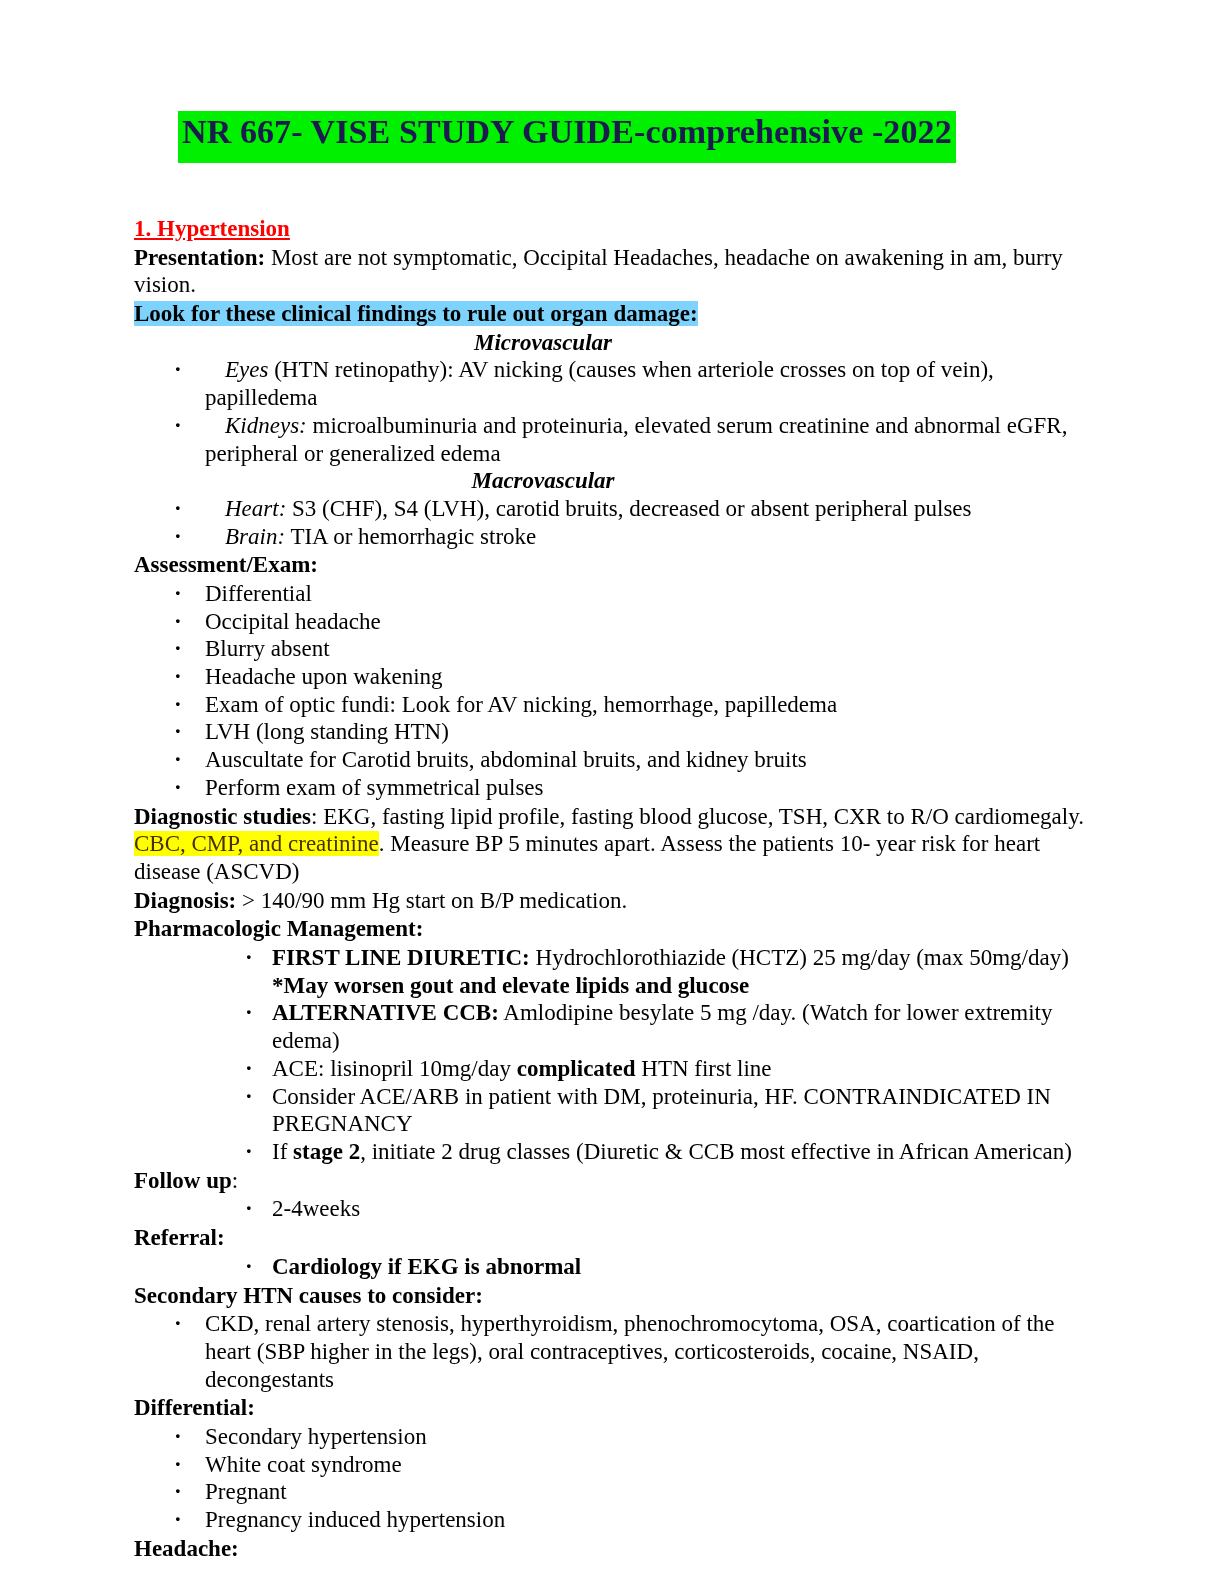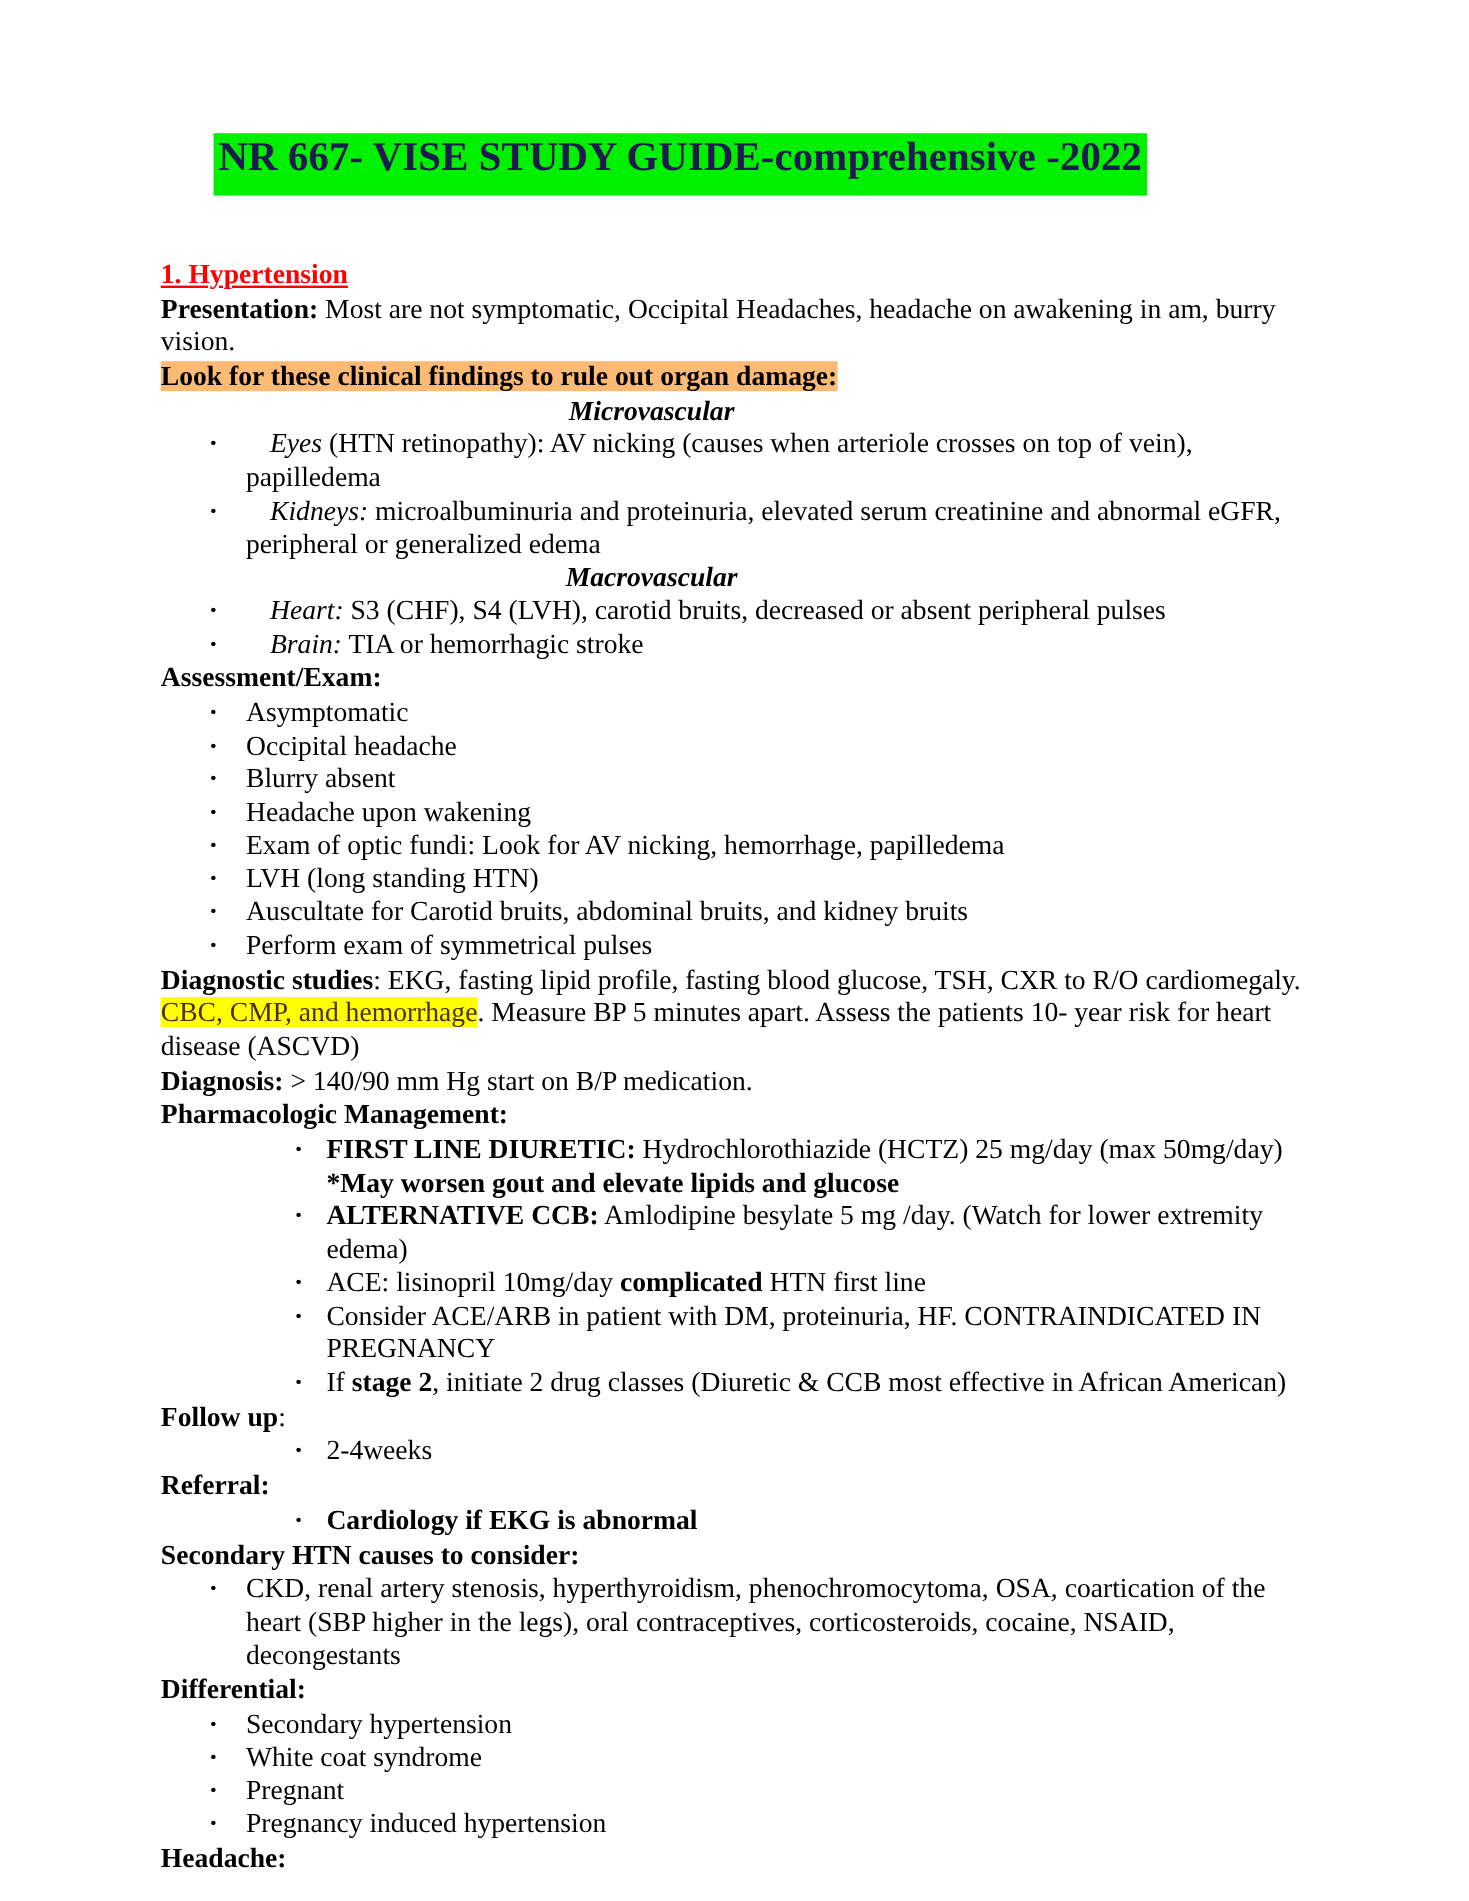--- a/index.html
+++ b/index.html
@@ -72,7 +72,7 @@
   .nobold { font-weight: normal; }
 
   .gray-hl {
-    background: #fdba74;
+    background: #7dd3fc;
     font-weight: bold;
     box-decoration-break: clone;
     -webkit-box-decoration-break: clone;

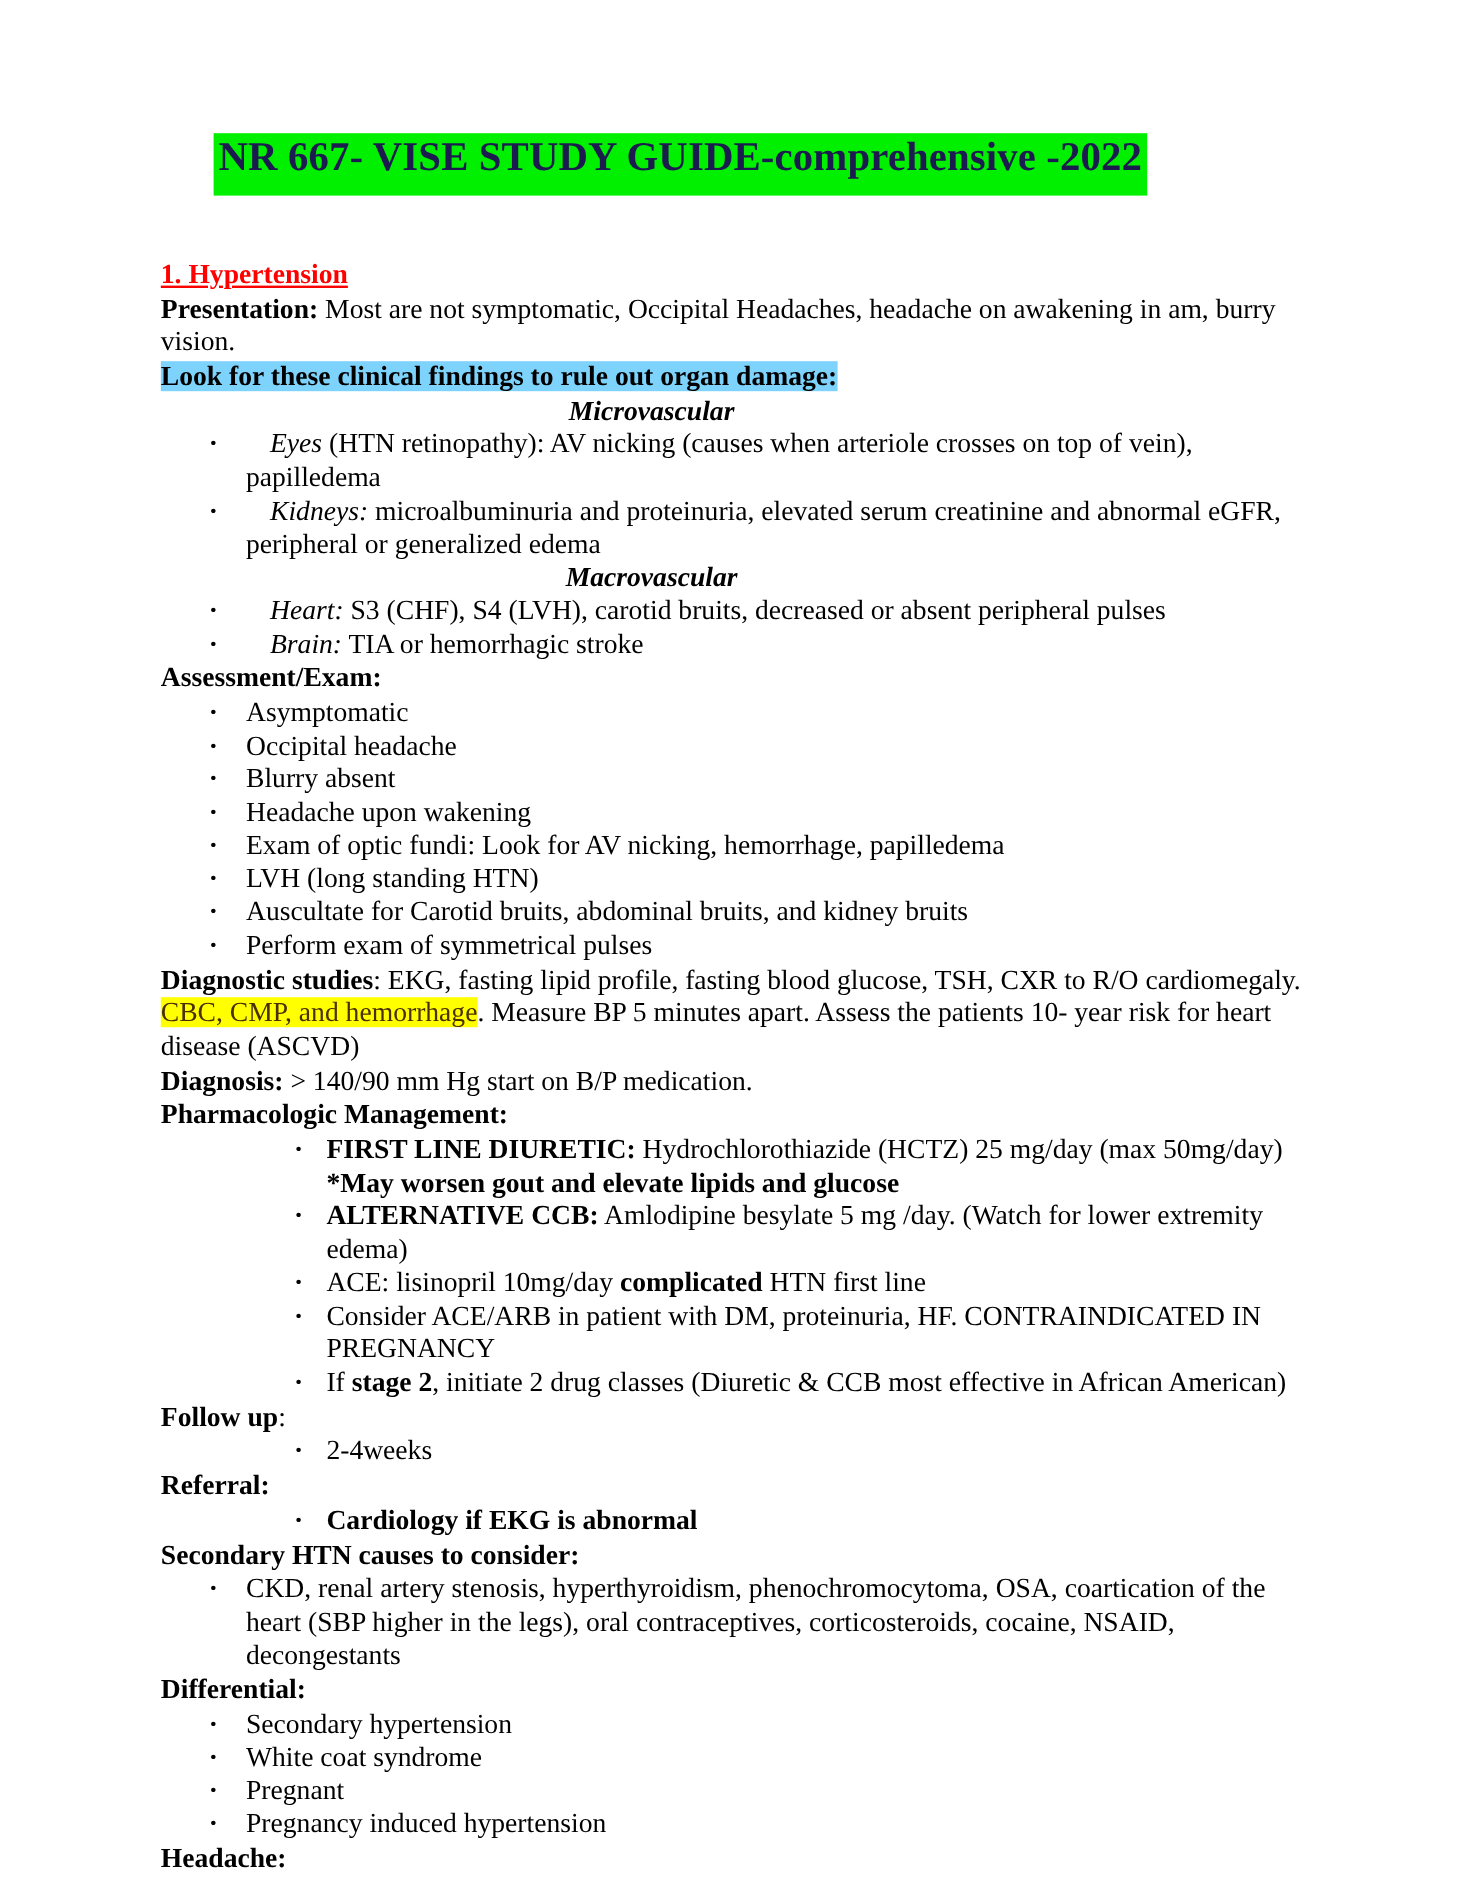--- a/index.html
+++ b/index.html
@@ -157,7 +157,7 @@
 
     <p class="line"><span class="lbl">Assessment/Exam:</span></p>
     <ul class="bul lvl1">
-      <li>Asymptomatic</li>
+      <li>Differential</li>
       <li>Occipital headache</li>
       <li>Blurry absent</li>
       <li>Headache upon wakening</li>

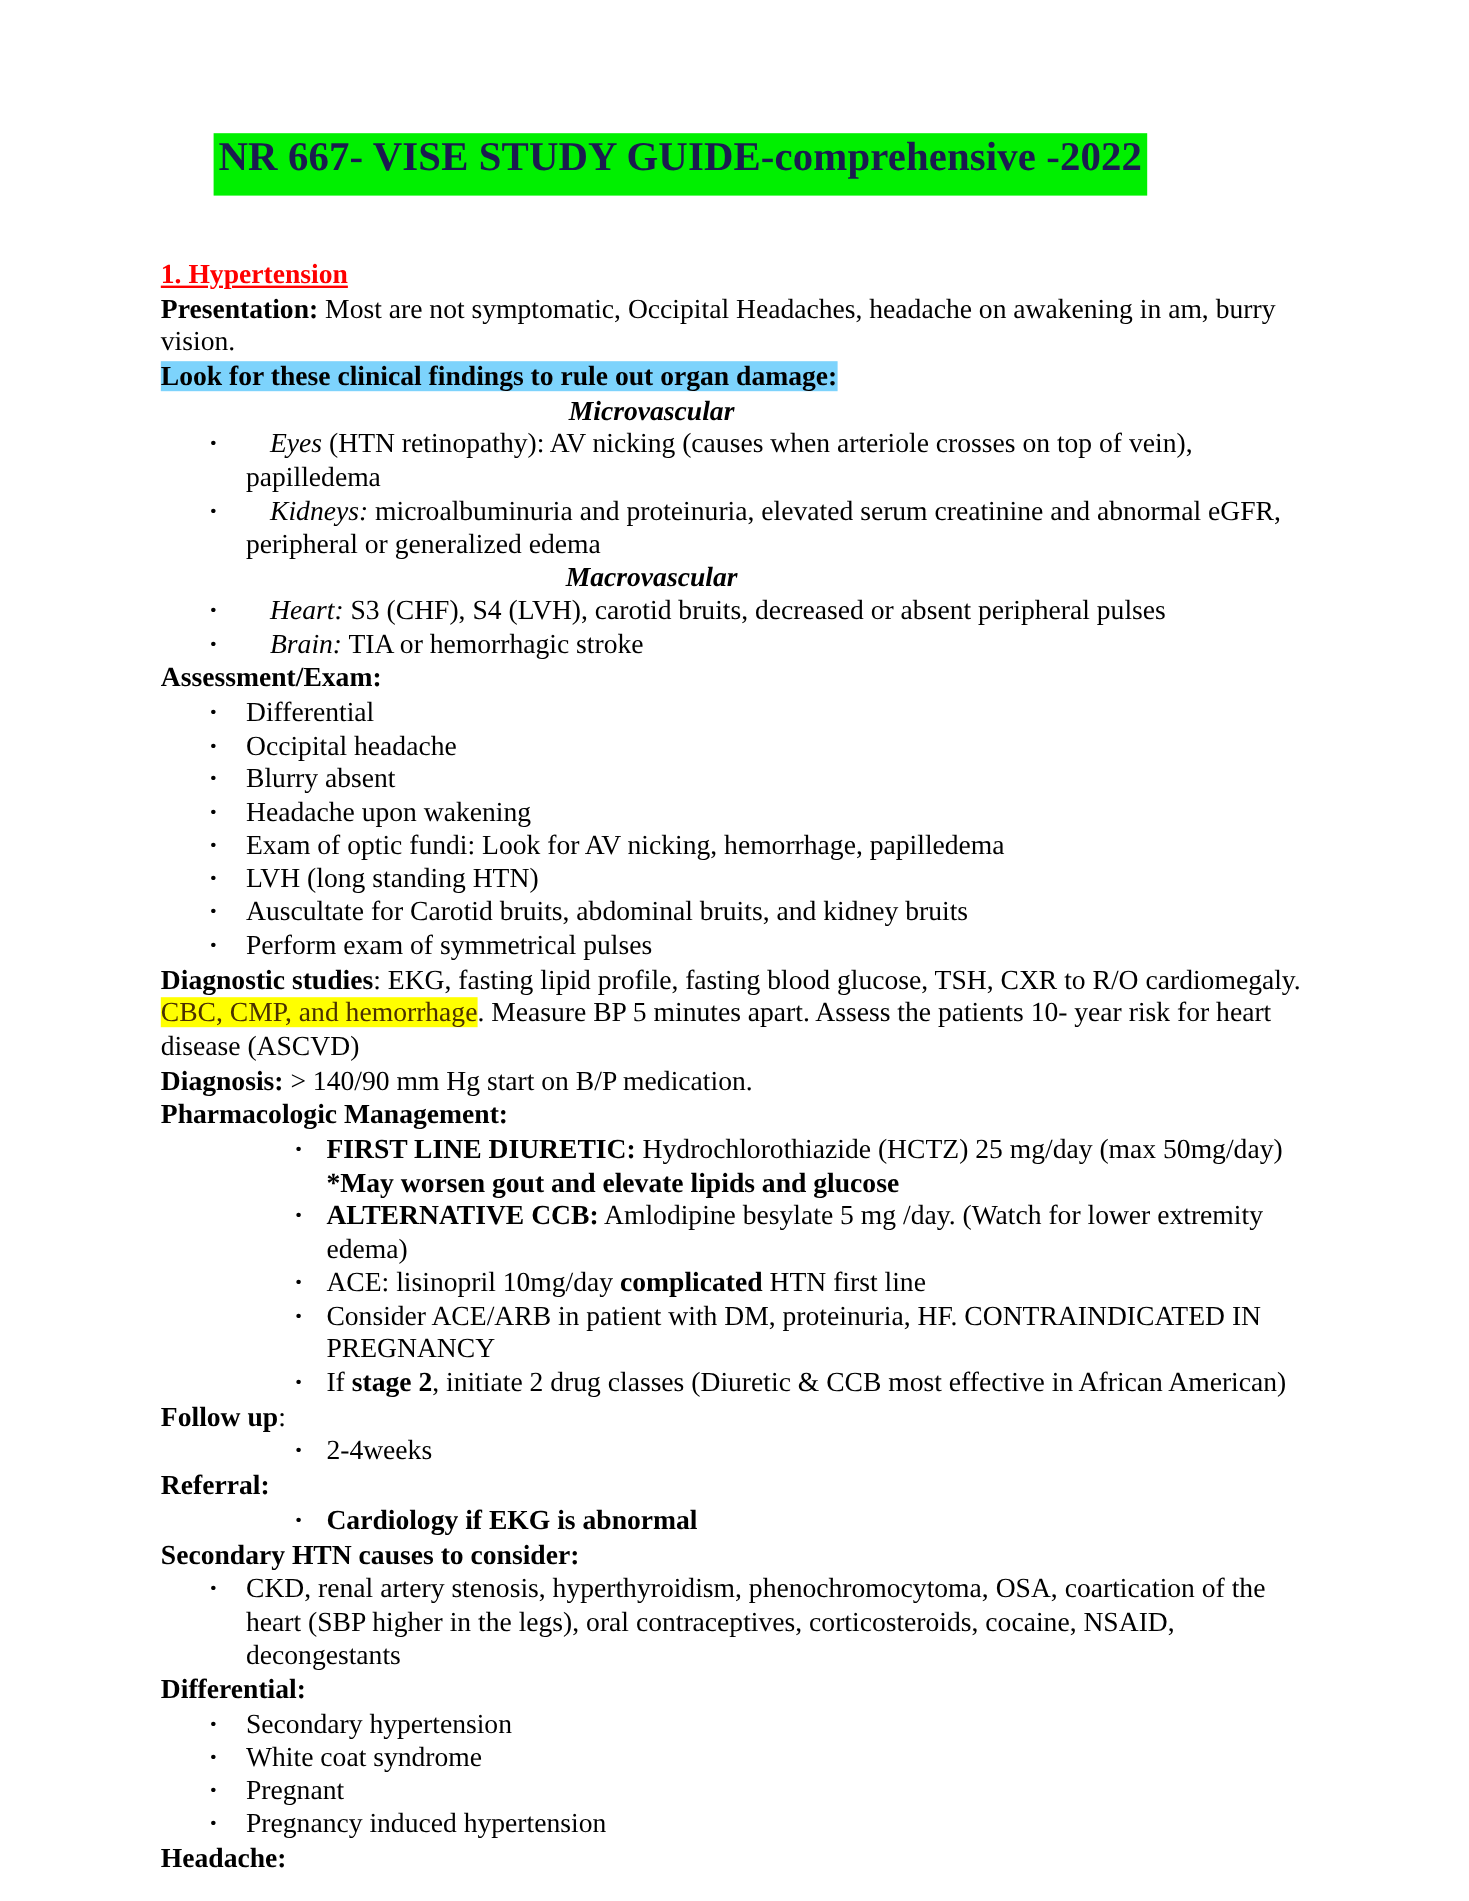--- a/index.html
+++ b/index.html
@@ -167,7 +167,7 @@
       <li>Perform exam of symmetrical pulses</li>
     </ul>
 
-    <p class="line"><span class="lbl">Diagnostic studies</span><span>: EKG, fasting lipid profile, fasting blood glucose, TSH, CXR to R/O cardiomegaly. </span><span class="yellow-hl">CBC, CMP, and hemorrhage</span><span>. Measure BP 5 minutes apart. Assess the patients 10- year risk for heart disease (ASCVD)</span></p>
+    <p class="line"><span class="lbl">Diagnostic studies</span><span>: EKG, fasting lipid profile, fasting blood glucose, TSH, CXR to R/O cardiomegaly. </span><span class="yellow-hl">CBC, CMP, and creatinine</span><span>. Measure BP 5 minutes apart. Assess the patients 10- year risk for heart disease (ASCVD)</span></p>
 
     <p class="line"><span class="lbl">Diagnosis:</span><span> &gt; 140/90 mm Hg start on B/P medication.</span></p>
 

